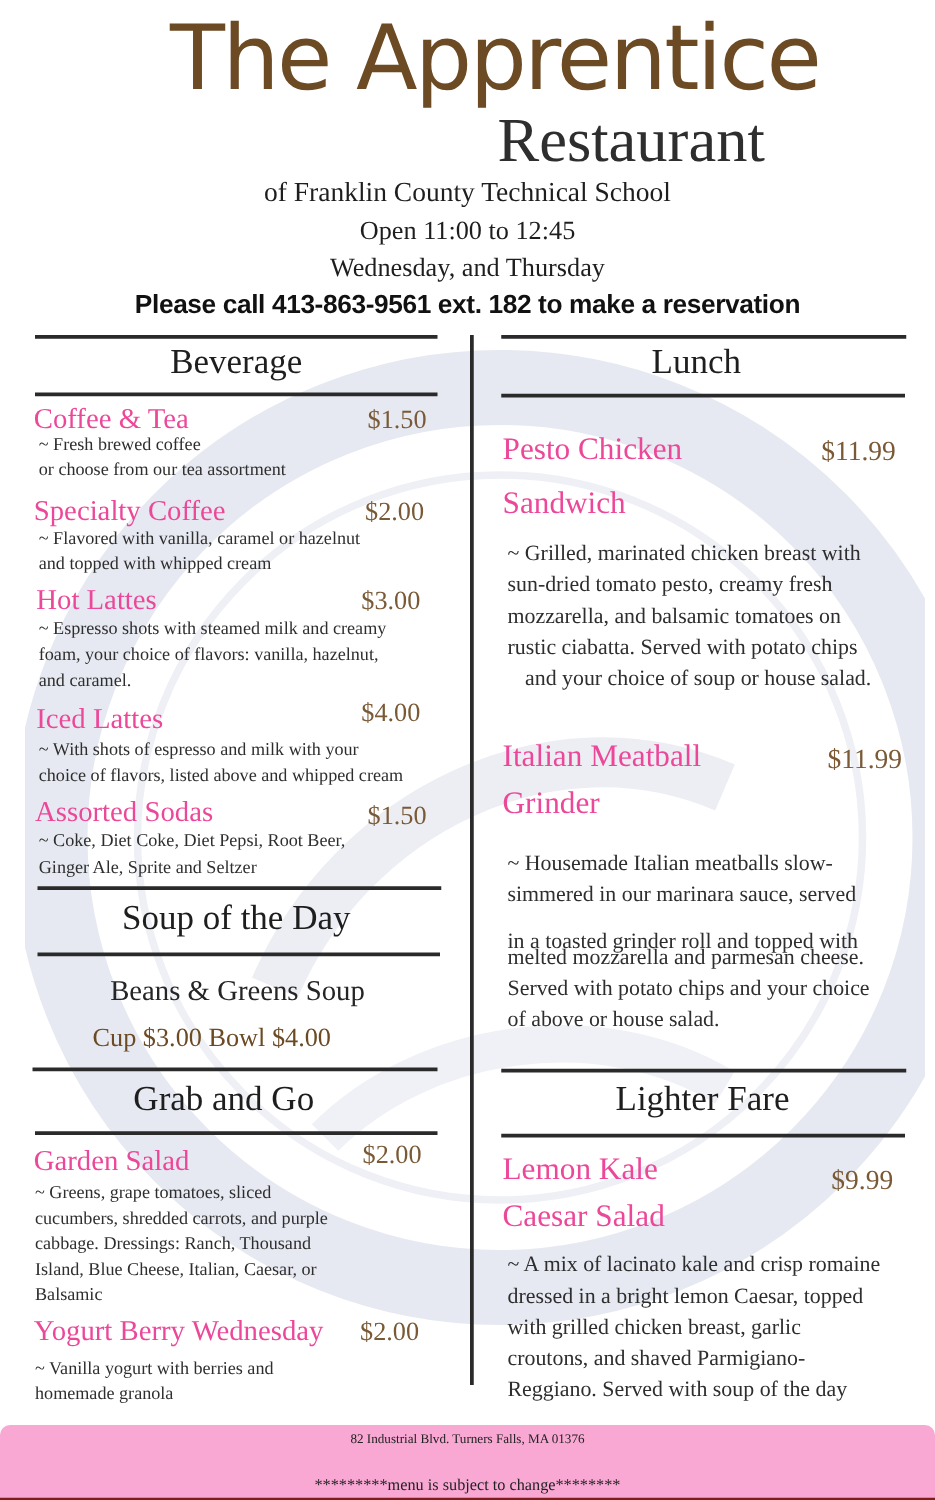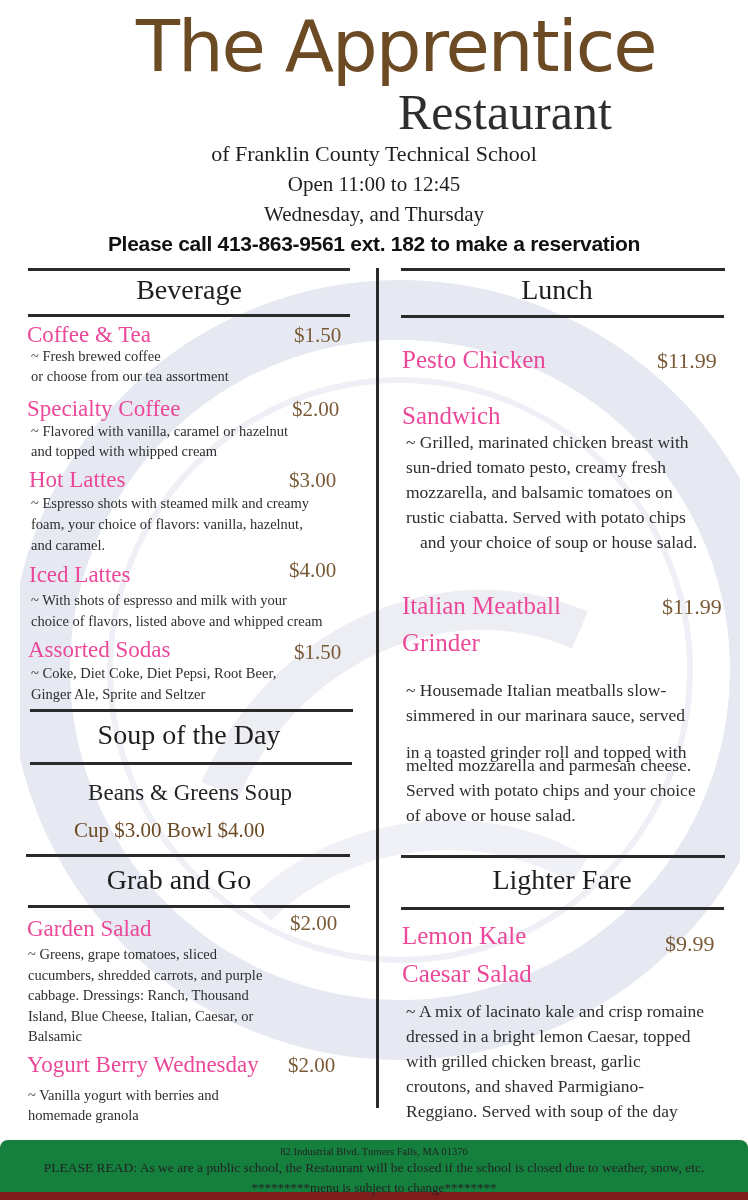--- a/index.html
+++ b/index.html
@@ -131,7 +131,7 @@
 
 <div>
   <div class="item-name lg" style="left:402px; top:341px;">Pesto Chicken</div>
-  <div class="item-name lg" style="left:402px; top:397px;text-align:center;">Sandwich</div>
+  <div class="item-name lg" style="left:402px; top:384px;text-align:center;">Sandwich</div>
   <div class="price lg" style="left:657px; top:350px;">$11.99</div>
   <div class="desc lg" style="left:406px; top:430px;">~ Grilled, marinated chicken breast with</div>
   <div class="desc lg" style="left:406px; top:455px;">sun-dried tomato pesto, creamy fresh</div>

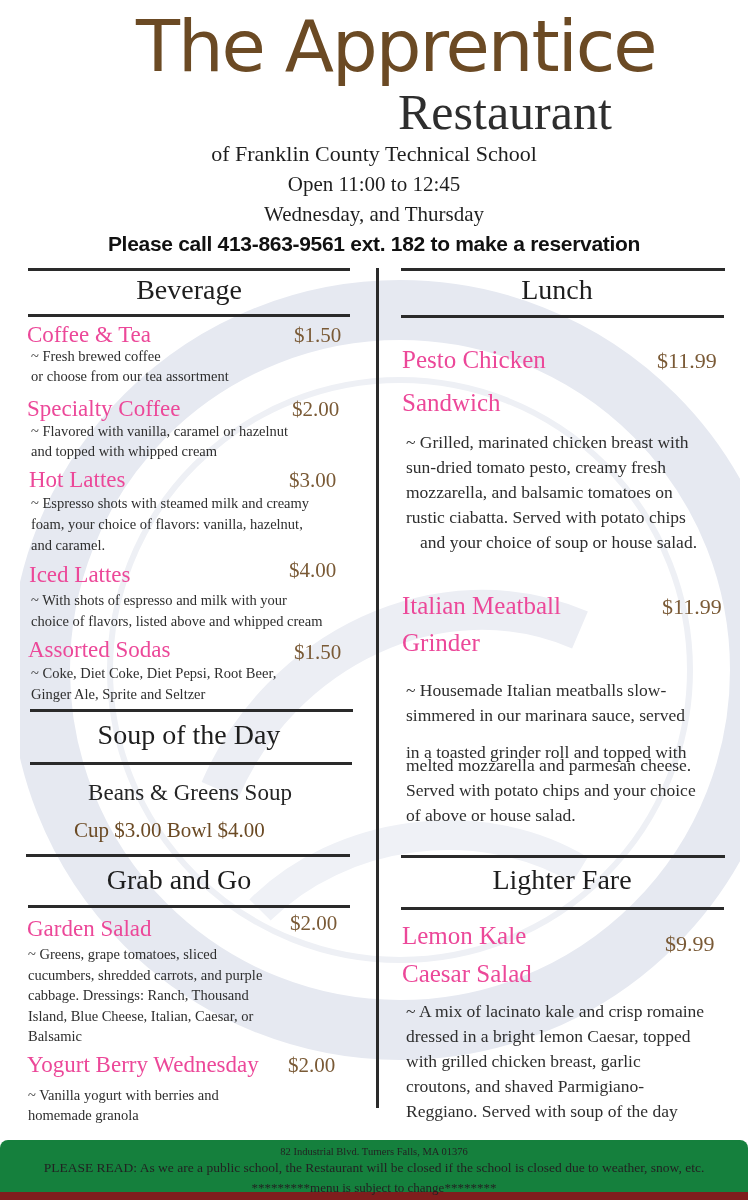--- a/index.html
+++ b/index.html
@@ -32,7 +32,7 @@
   .soup-name { position: absolute; left: 28px; width: 324px; top: 780px; text-align: center; font-size: 23px; color: #252525; }
   .soup-price { position: absolute; left: 74px; top: 818px; font-size: 21px; color: #6b4a24; }
 
-  .footer { position: absolute; left: 0; top: 1140px; width: 748px; height: 60px; background: #15803d; border-radius: 8px 8px 0 0; border-bottom: 8px solid #7f1d1d; text-align: center; font-family: "Liberation Serif", serif; color: #222; }
+  .footer { position: absolute; left: 0; top: 1140px; width: 748px; height: 60px; background: #f9a8d4; border-radius: 8px 8px 0 0; border-bottom: 2px solid #7f1d1d; text-align: center; font-family: "Liberation Serif", serif; color: #222; }
   .f-address { position: absolute; top: 6px; width: 100%; font-size: 10.5px; }
   .f-notice { position: absolute; top: 20px; width: 100%; font-size: 13.5px; }
   .f-change { position: absolute; top: 40px; width: 100%; font-size: 13px; }

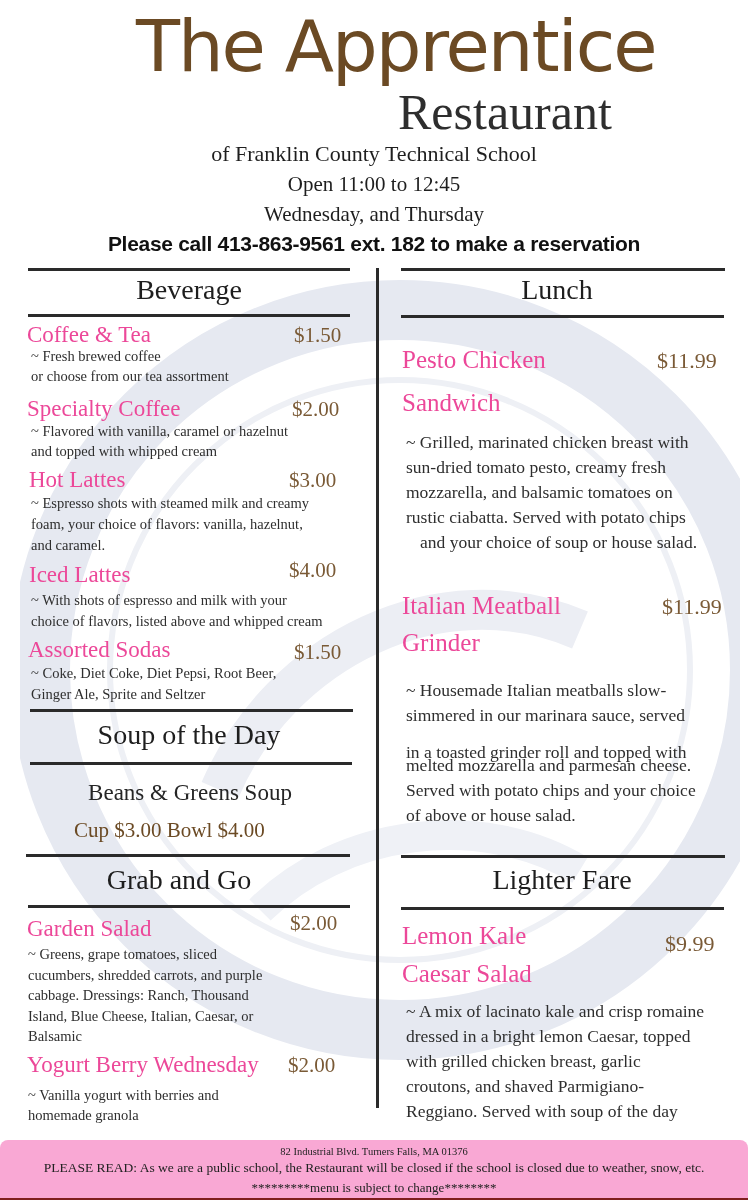--- a/index.html
+++ b/index.html
@@ -169,7 +169,6 @@
 
 <div class="footer">
   <div class="f-address">82 Industrial Blvd. Turners Falls, MA 01376</div>
-  <div class="f-notice">PLEASE READ: As we are a public school, the Restaurant will be closed if the school is closed due to weather, snow, etc.</div>
   <div class="f-change">*********menu is subject to change********</div>
 </div>
 

